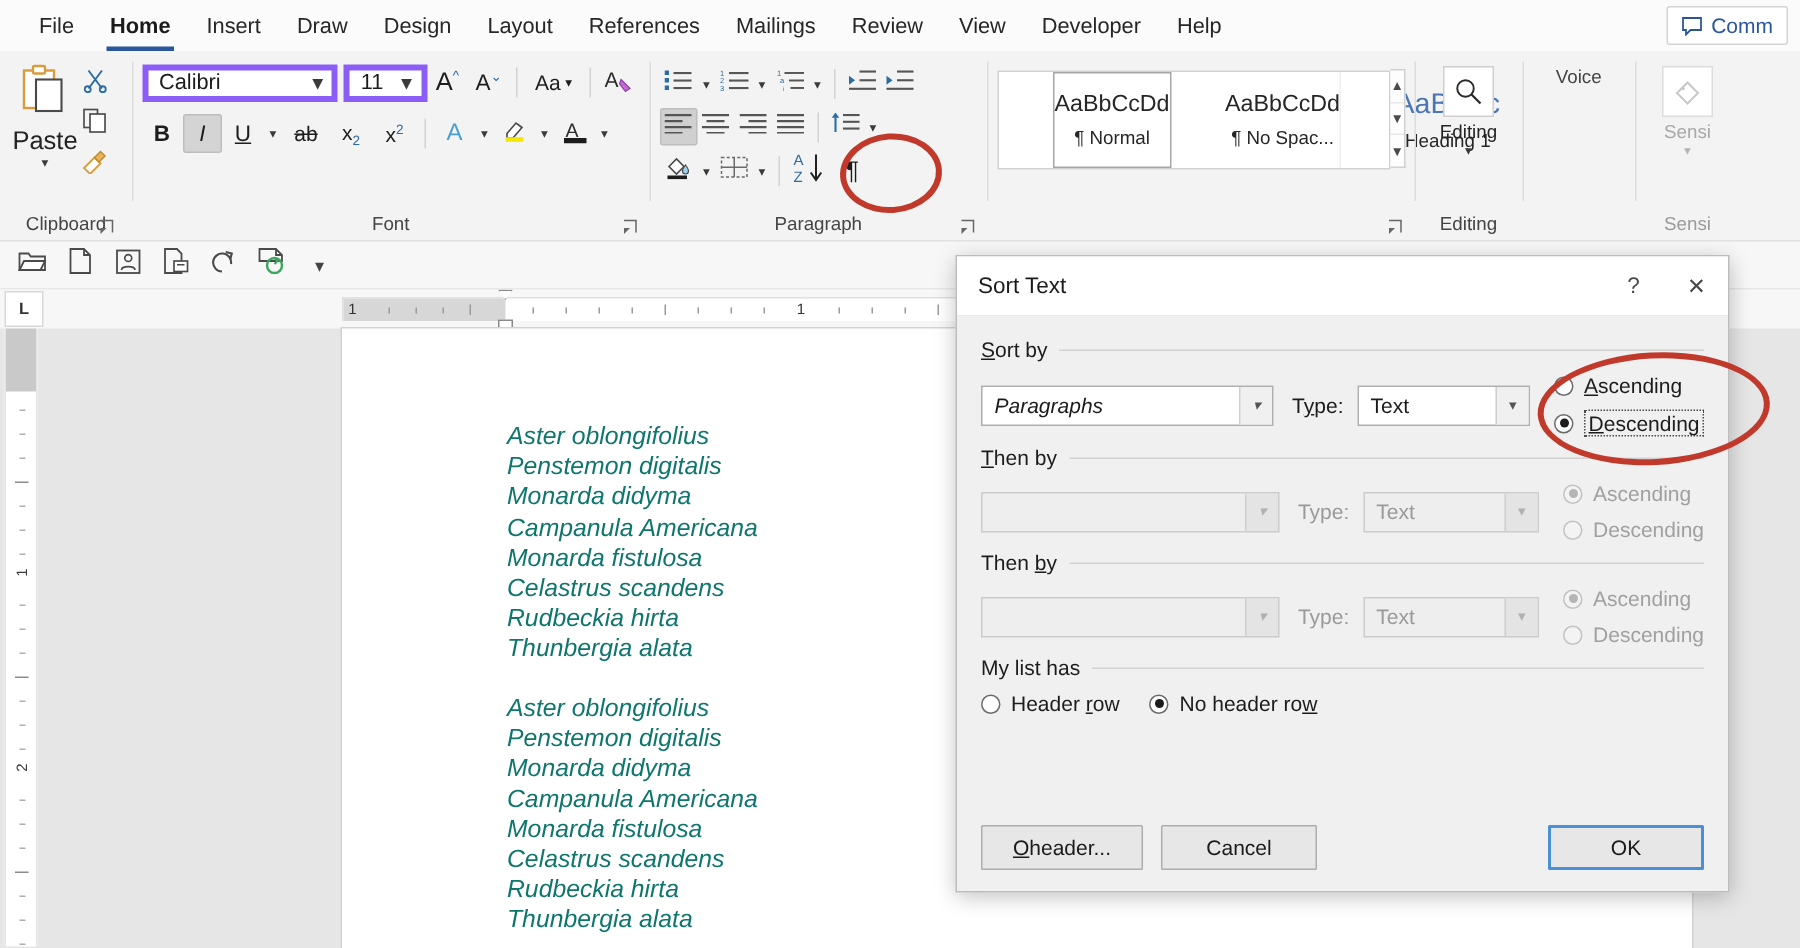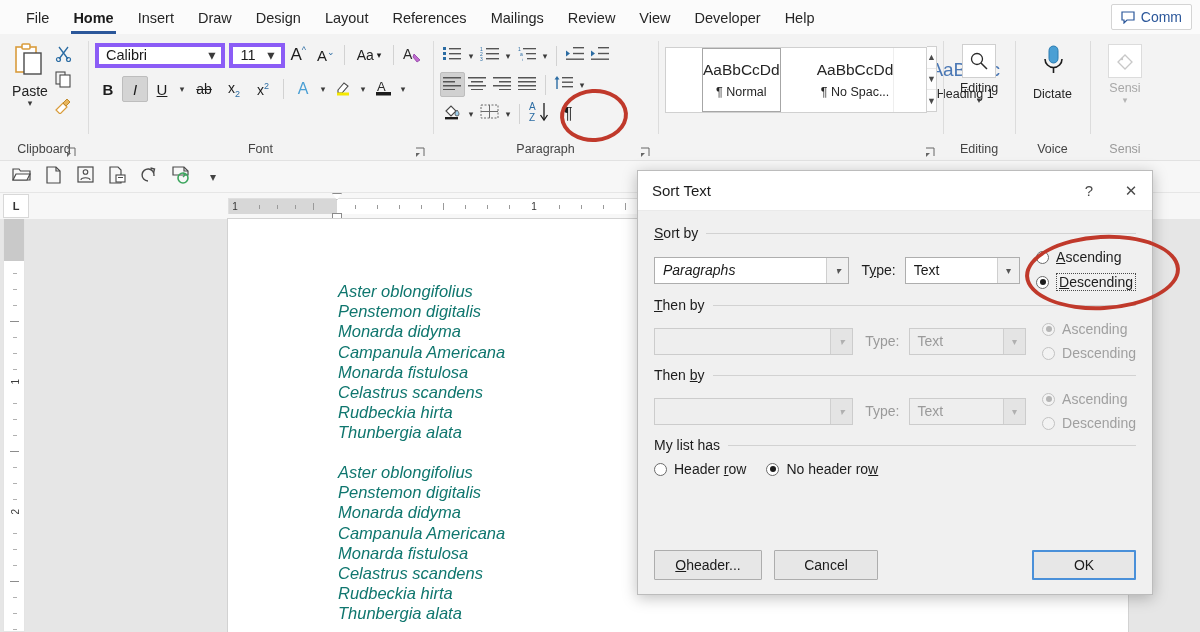--- a/index.html
+++ b/index.html
@@ -103,7 +103,7 @@
     width: 46px; display: flex; flex-direction: column;
     align-items: center; justify-content: flex-start; padding-top: 2px;
   }
-  .paste-label { font-size: 14px; color:#242424; margin-top:1px; }
+  .paste-label { font-size: 17px; color:#242424; margin-top:1px; }
   .clip-side { display:flex; flex-direction:column; gap:3px; padding-top:4px; align-items:center; }
 
   

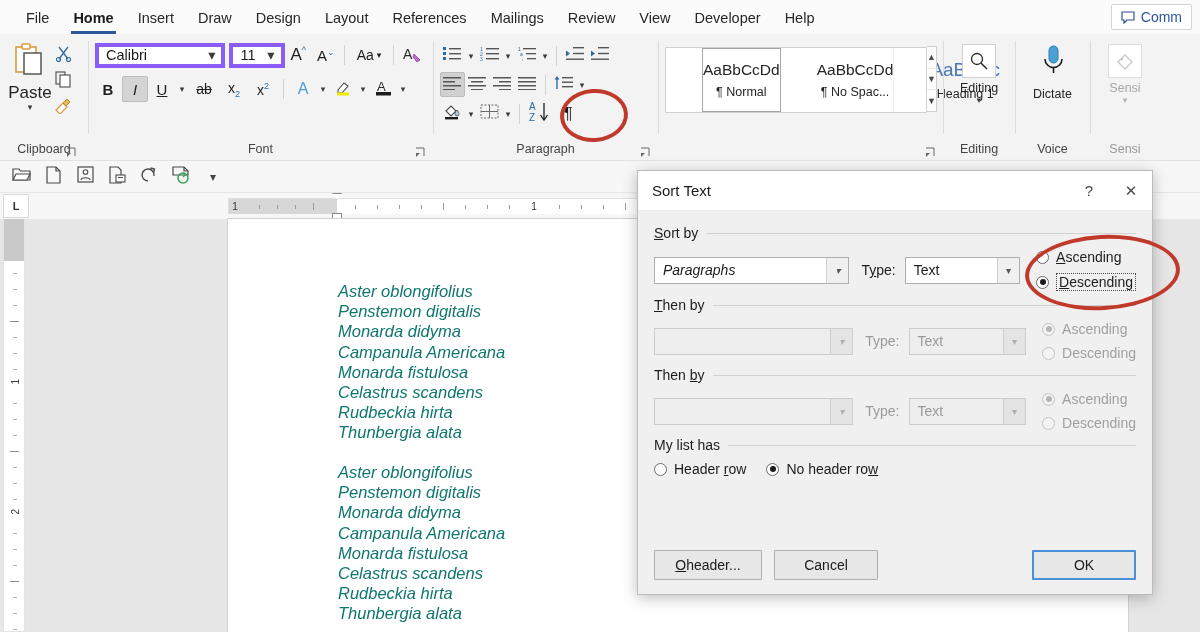--- a/index.html
+++ b/index.html
@@ -680,18 +680,6 @@
   </div>
 
   <div class="grp" style="width:75px;">
-    <div class="grp-body" style="justify-content:center;">
-      <div class="big-btn">
-        <span>
-          <svg width="26" height="36" viewBox="0 0 26 36">
-            <rect x="9" y="2" width="9" height="17" rx="4.5" fill="#4a9fd4" stroke="#2a7bb0" stroke-width="1"></rect>
-            <path d="M5 15a8.5 8.5 0 0 0 17 0" fill="none" stroke="#1c1c1c" stroke-width="1.6"></path>
-            <path d="M13.5 23v6" stroke="#1c1c1c" stroke-width="1.6"></path>
-          </svg>
-        </span>
-        <span class="bl">Dictate</span>
-      </div>
-    </div>
     <div class="grp-label">Voice</div>
   </div>
 

